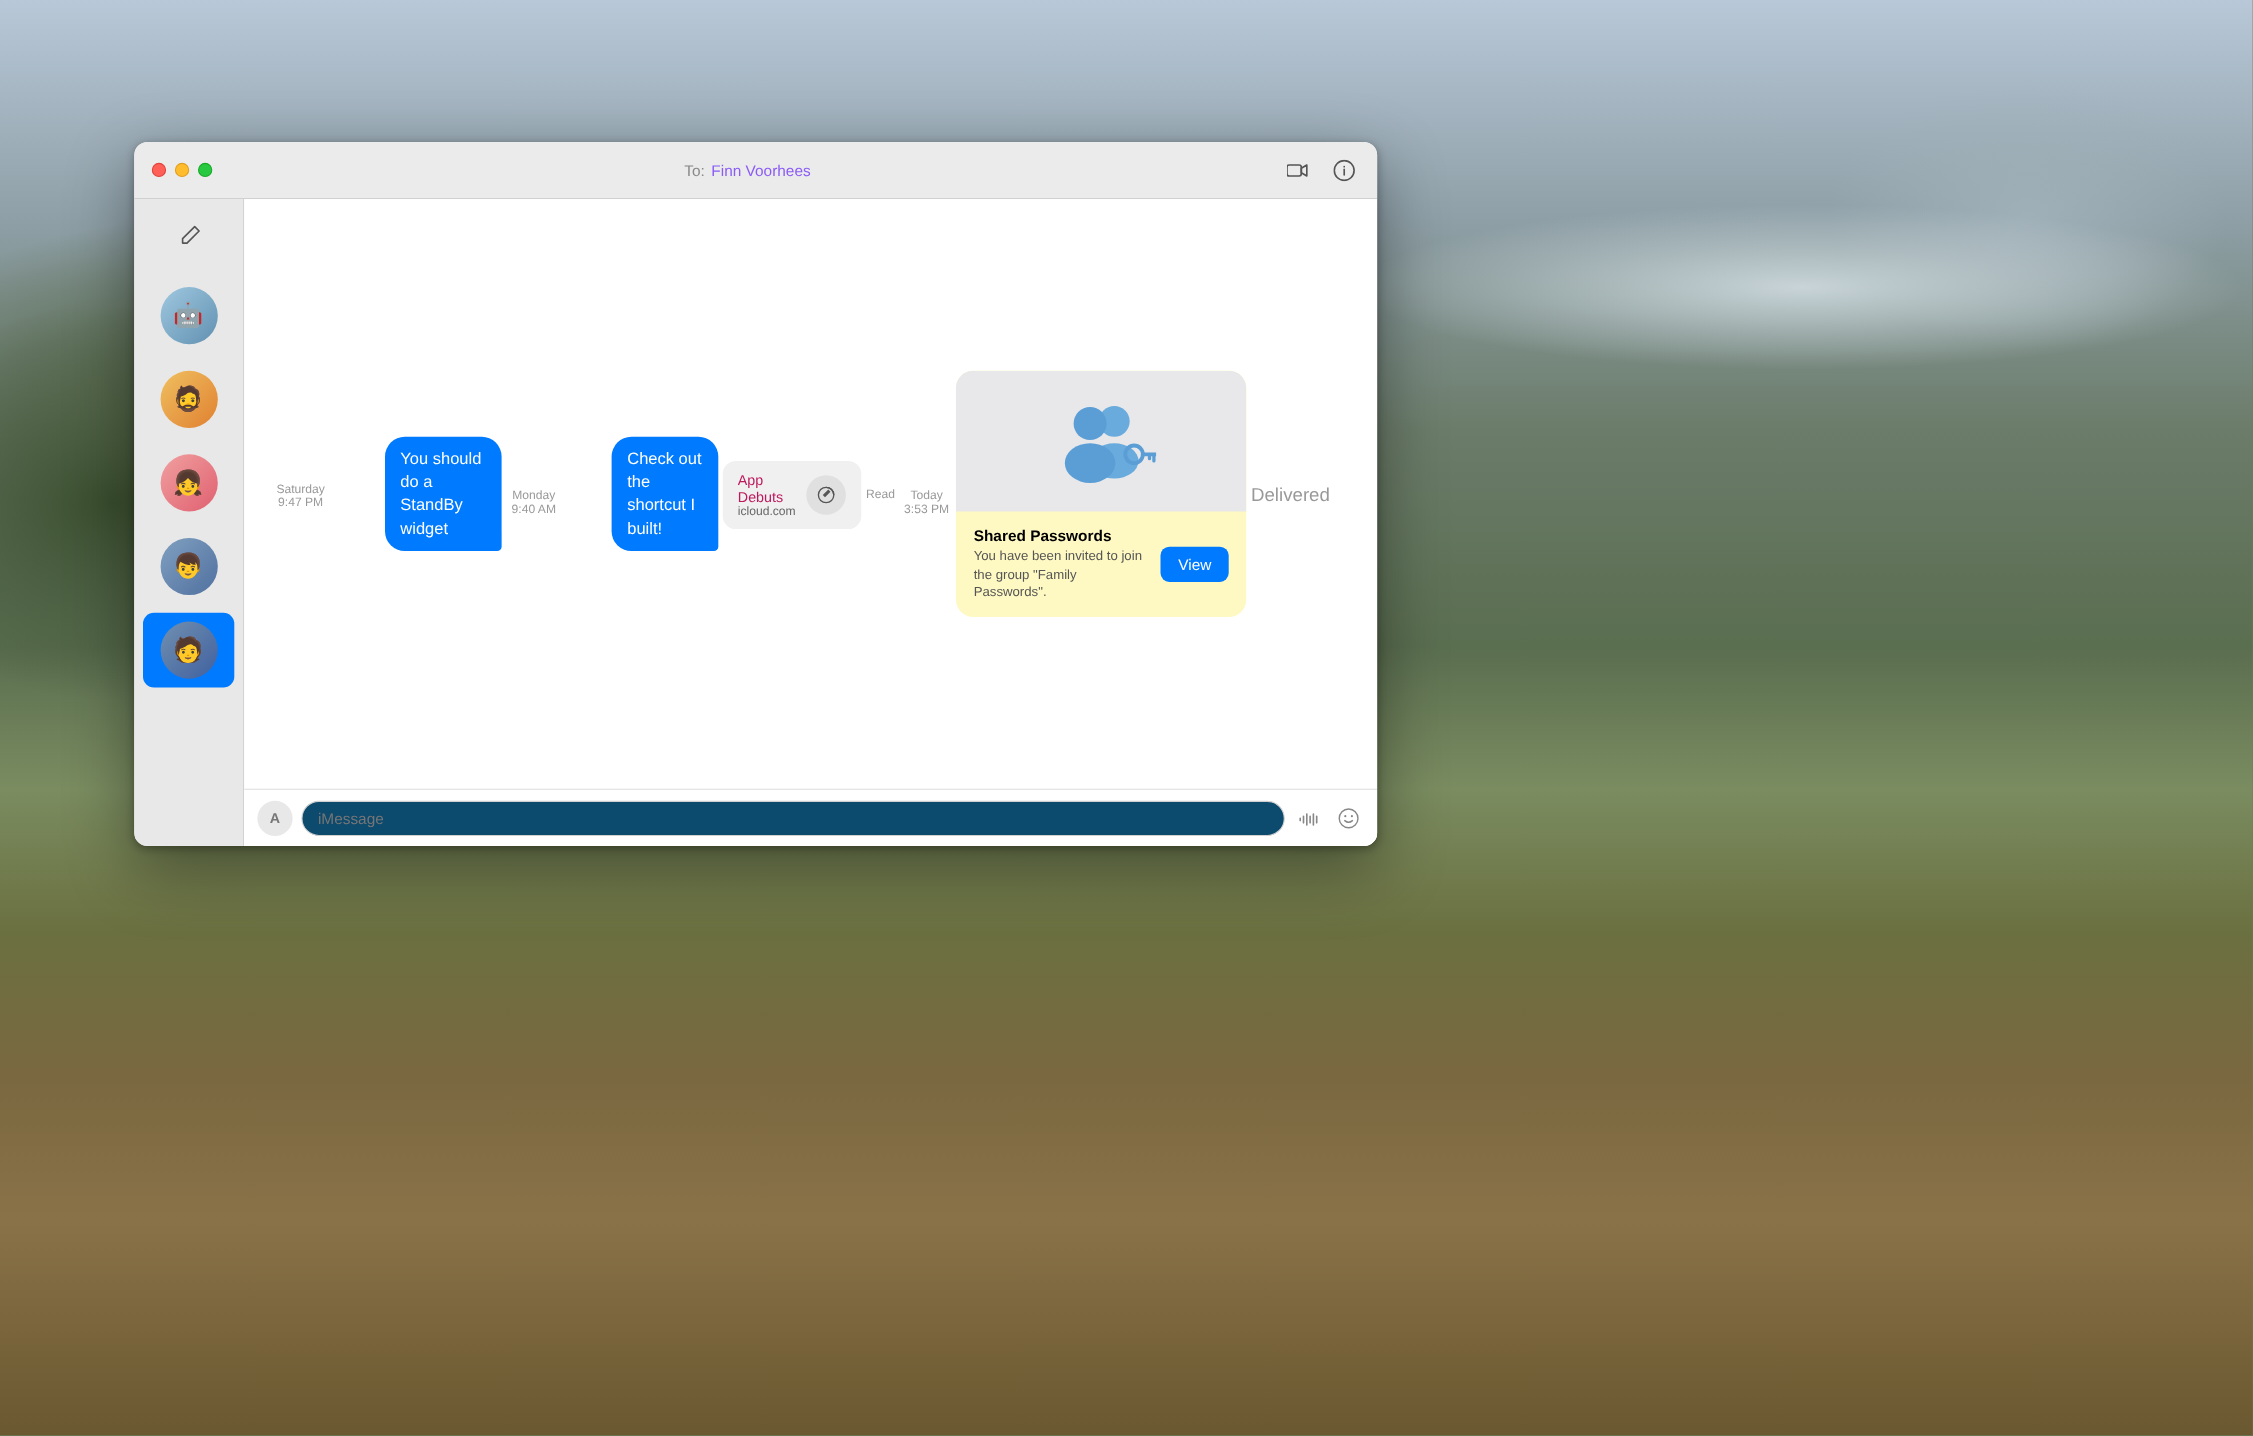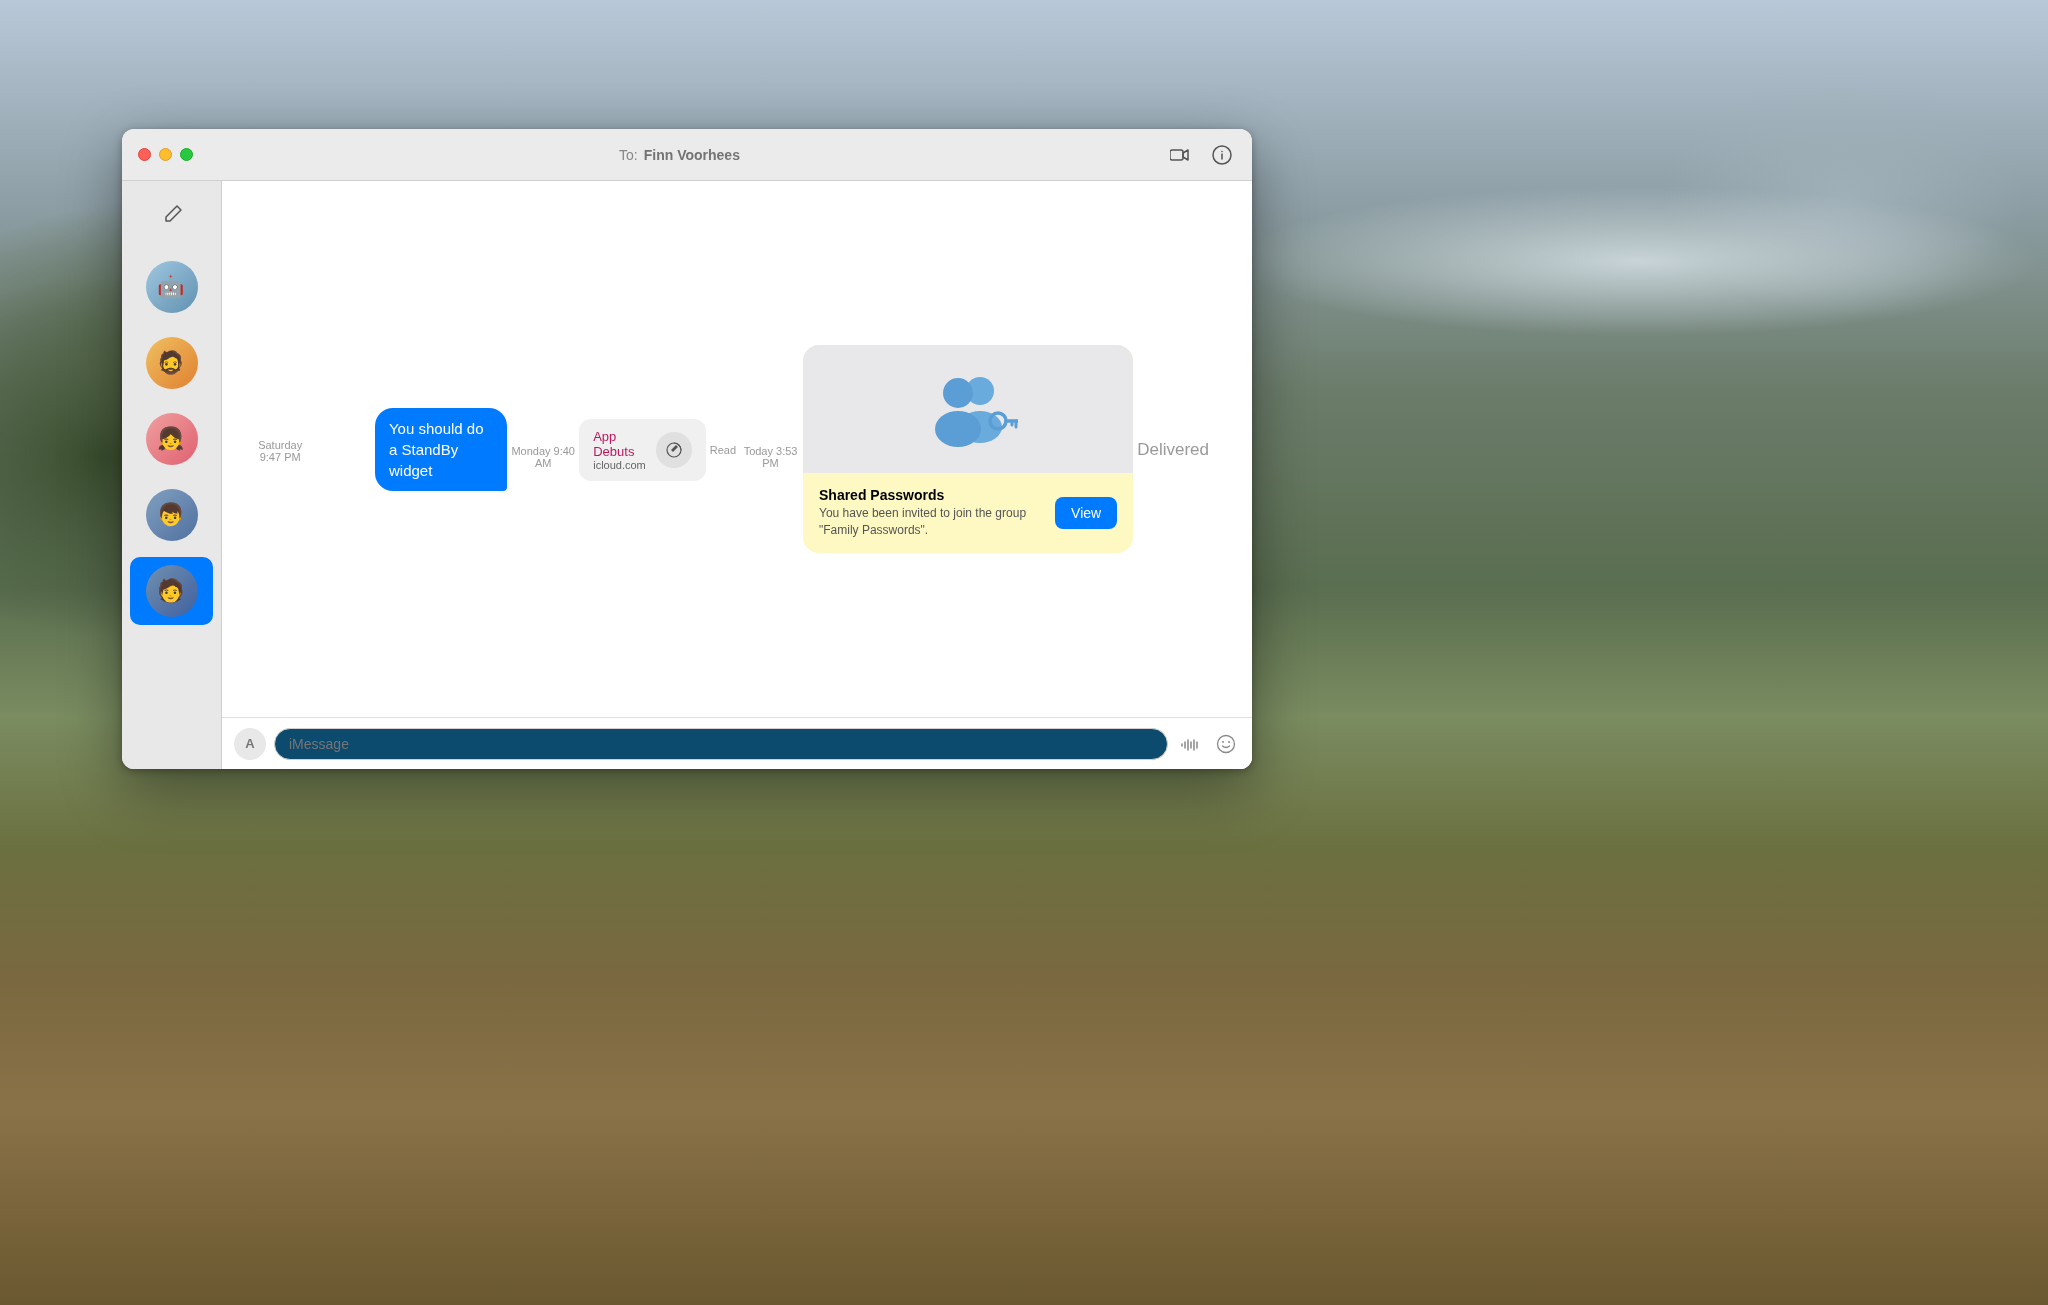--- a/index.html
+++ b/index.html
@@ -426,7 +426,7 @@
     </div>
     <div class="title-bar-center">
       <span class="title-to-label">To:</span>
-      <span style="font-weight:700;color:#737373;">Finn Voorhees</span>
+      <span style="font-weight:400;color:#8b5cf6;">Finn Voorhees</span>
     </div>
     <div class="title-bar-right">
       <button class="icon-btn">

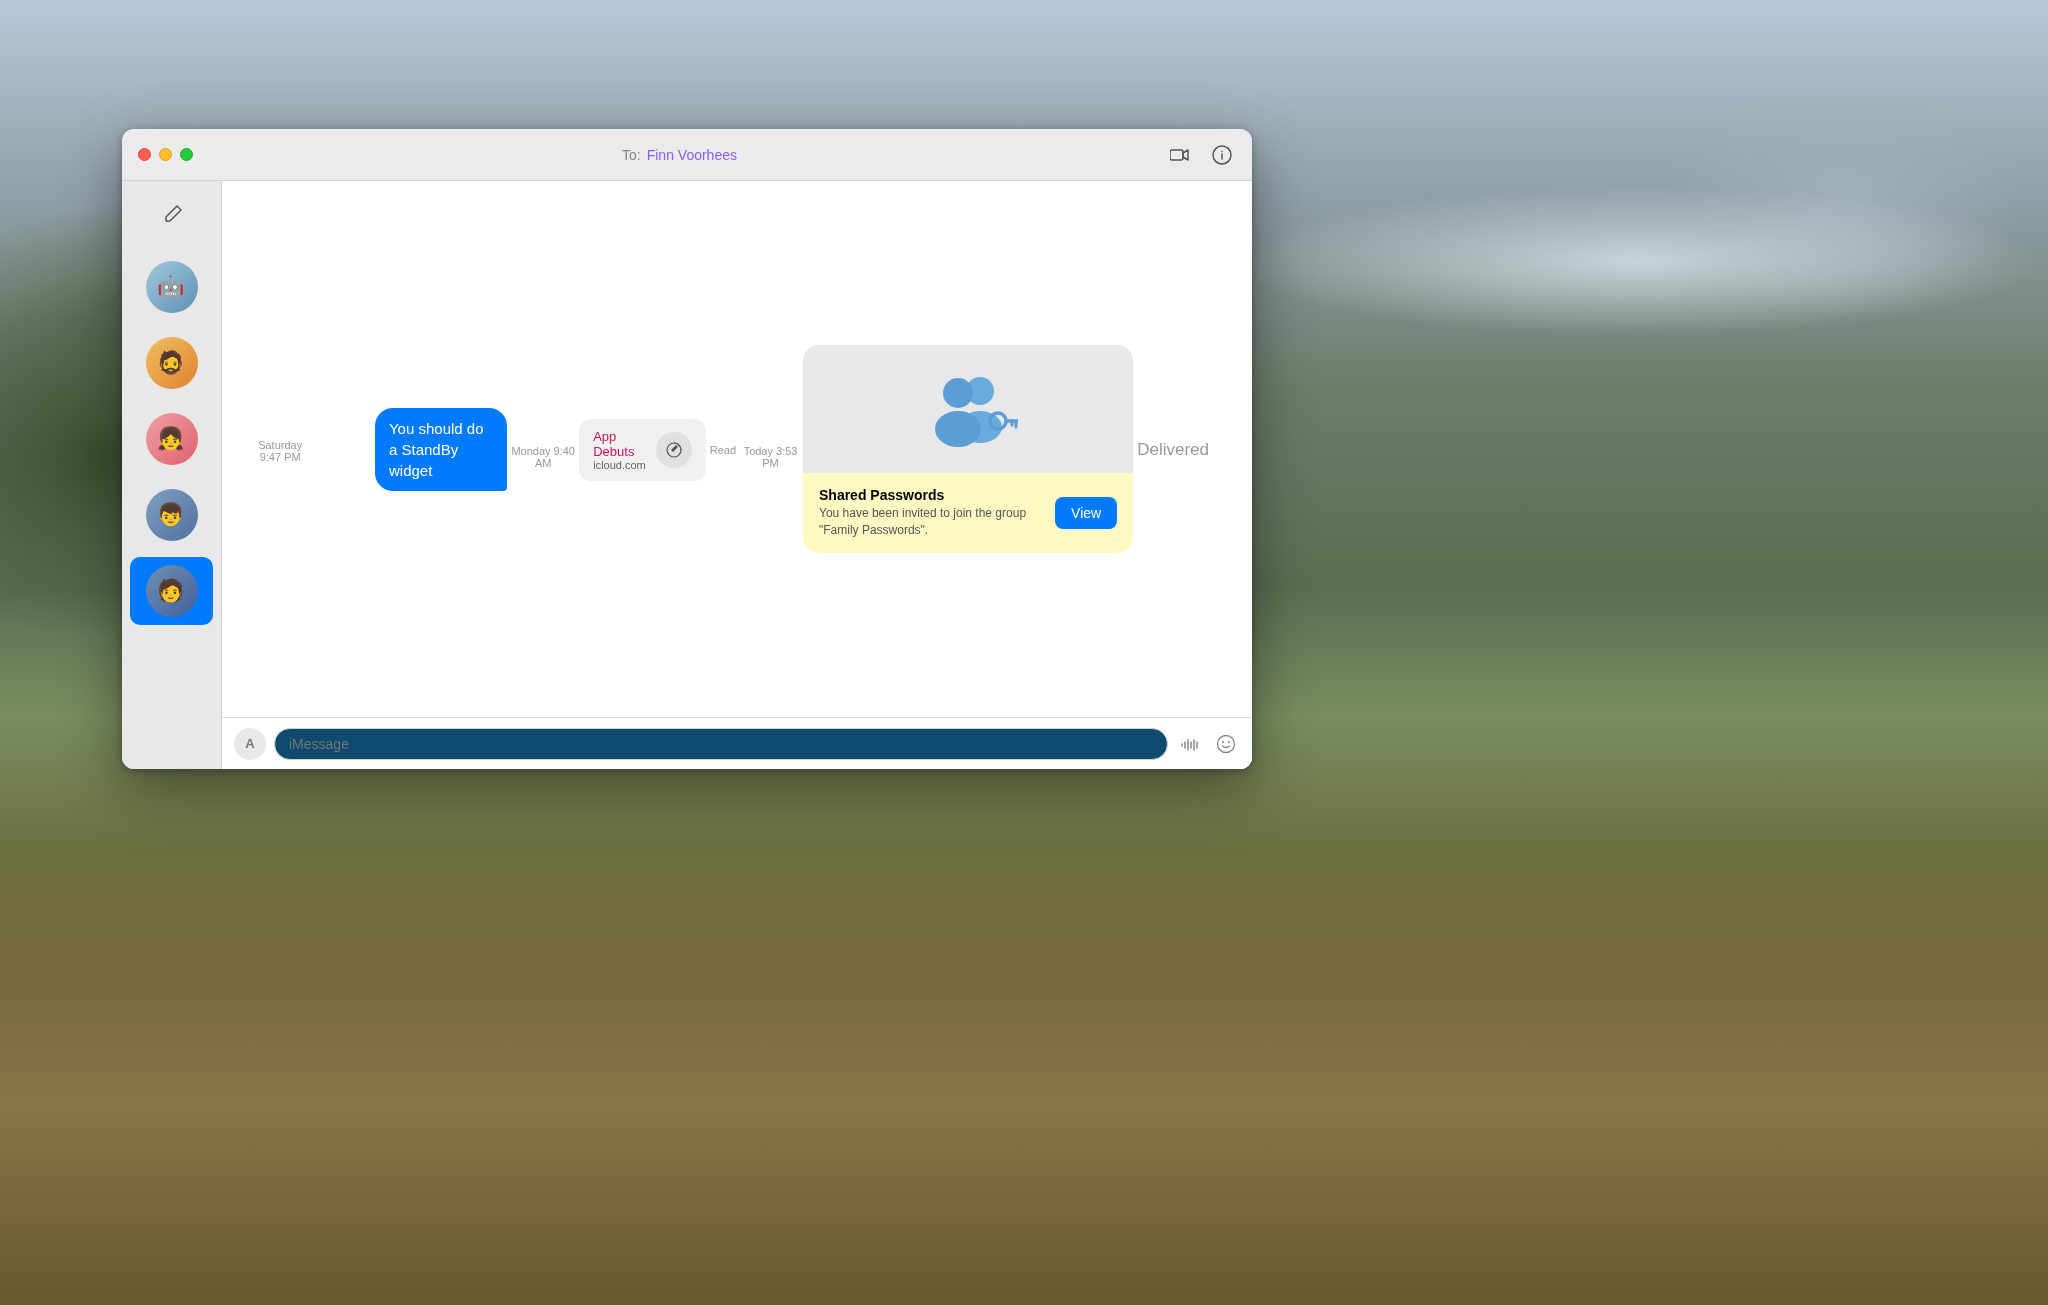--- a/index.html
+++ b/index.html
@@ -496,6 +496,9 @@
 
         <div class="timestamp-label" style="margin-top:24px;">Monday 9:40 AM</div>
 
+        <div class="message-row outgoing">
+          <div class="bubble outgoing">Check out the shortcut I built!</div>
+        </div>
 
         <div class="message-row outgoing" style="margin-top:4px;">
           <div class="link-card">

